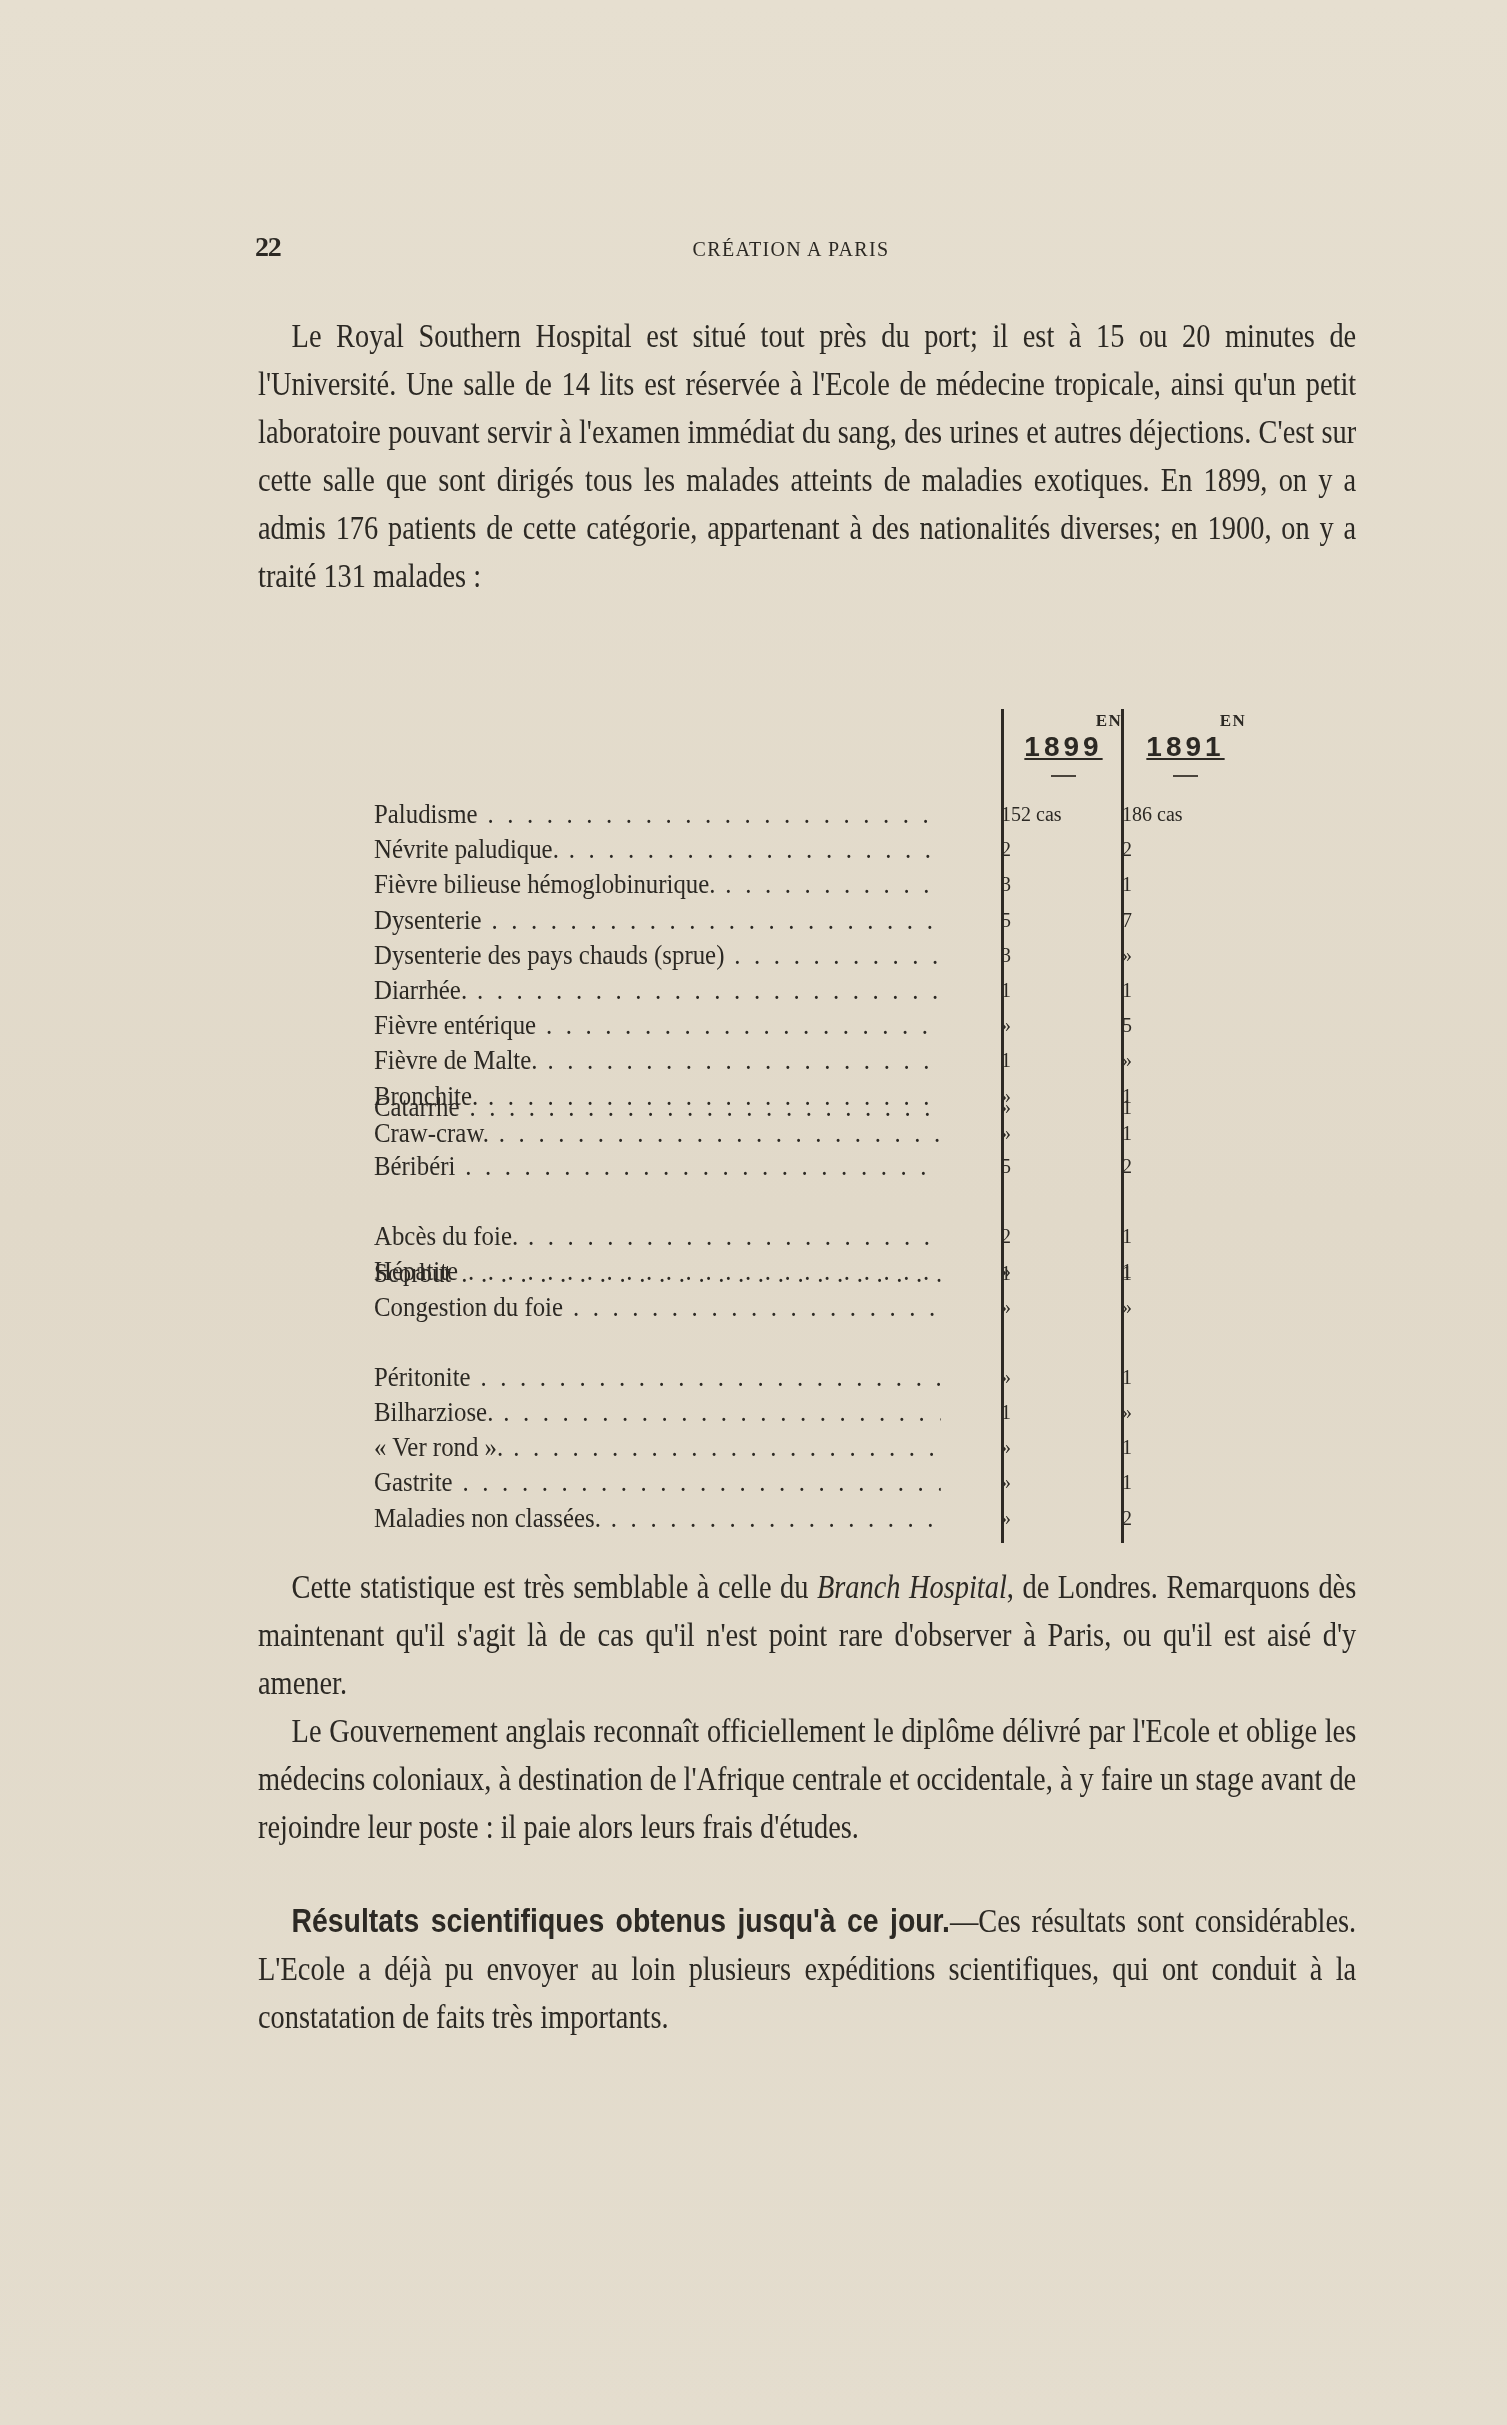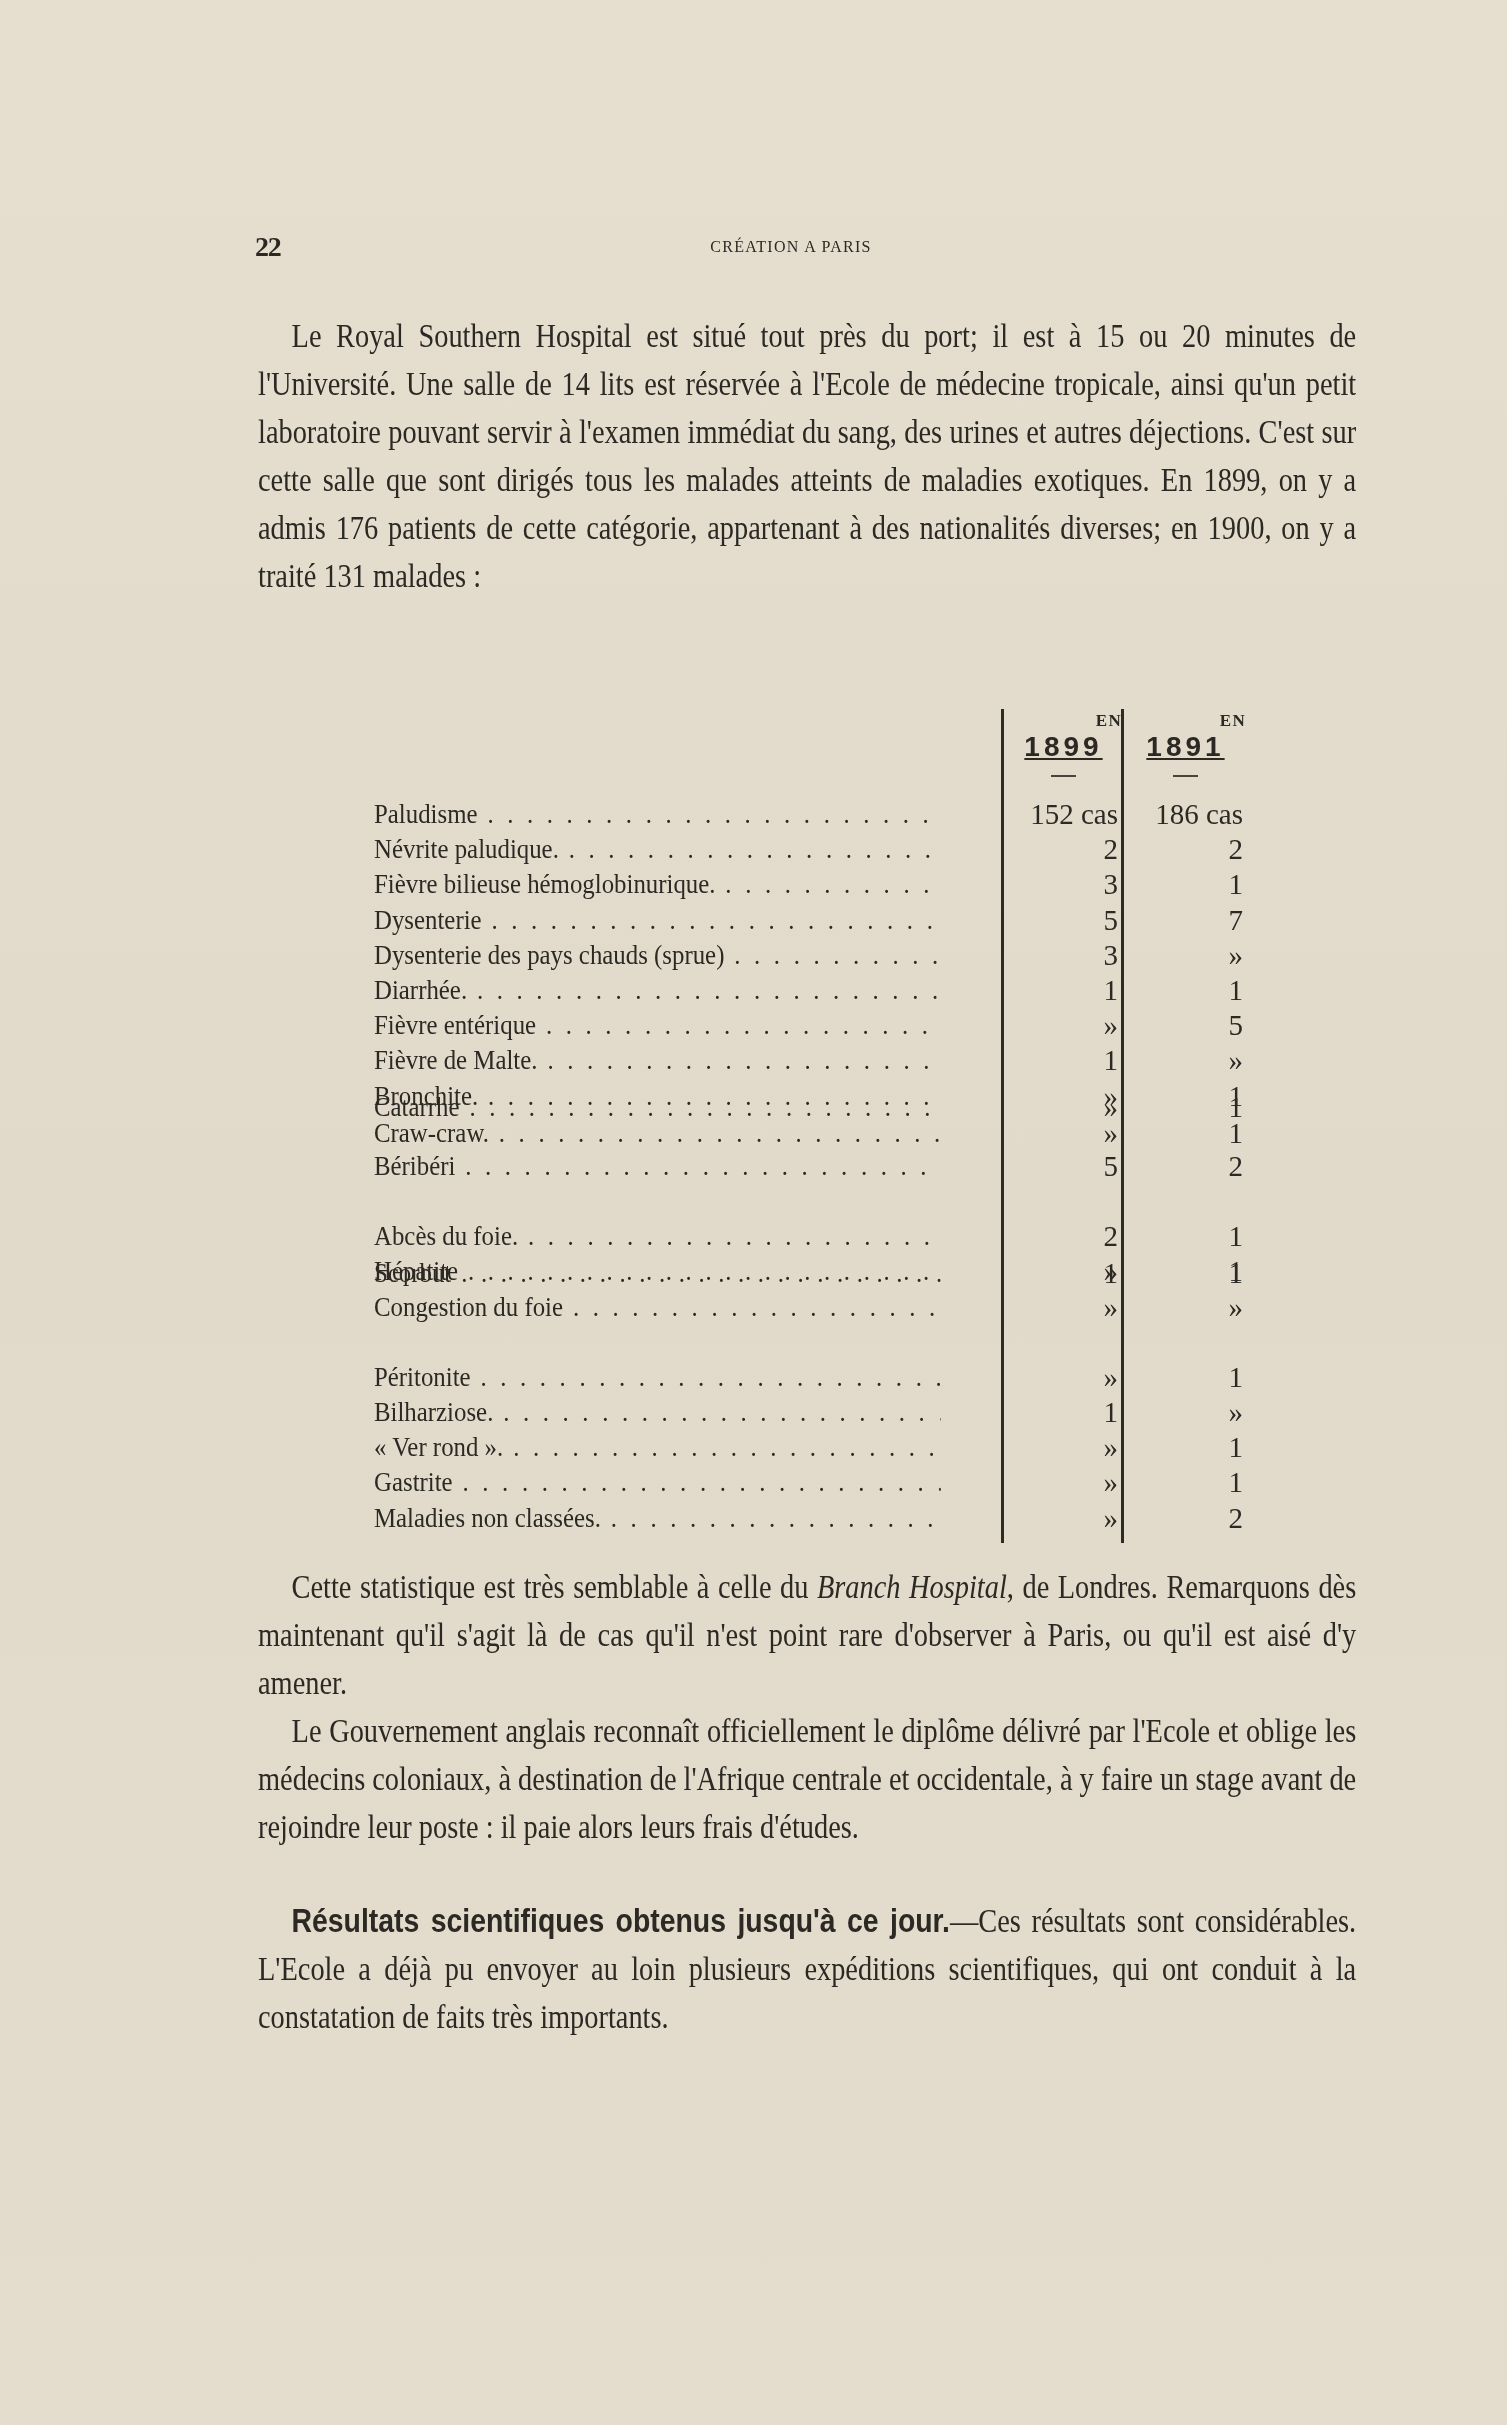--- a/index.html
+++ b/index.html
@@ -16,7 +16,7 @@
   }
   .running-head { position:absolute; top:231px; left:255px; width:1105px; height:40px; }
   .page-number { position:absolute; left:0; top:0; font-size:28px; font-weight:bold; letter-spacing:-1.3px; }
-  .running-title { position:absolute; left:0; right:0; top:6.7px; text-align:center; font-size:16px; letter-spacing:1.3px; padding-right:33px; }
+  .running-title { position:absolute; left:0; right:0; top:6.7px; text-align:center; font-size:20px; letter-spacing:1.3px; padding-right:33px; }
 
   .para {
     position:absolute; left:258px; width:1099px;

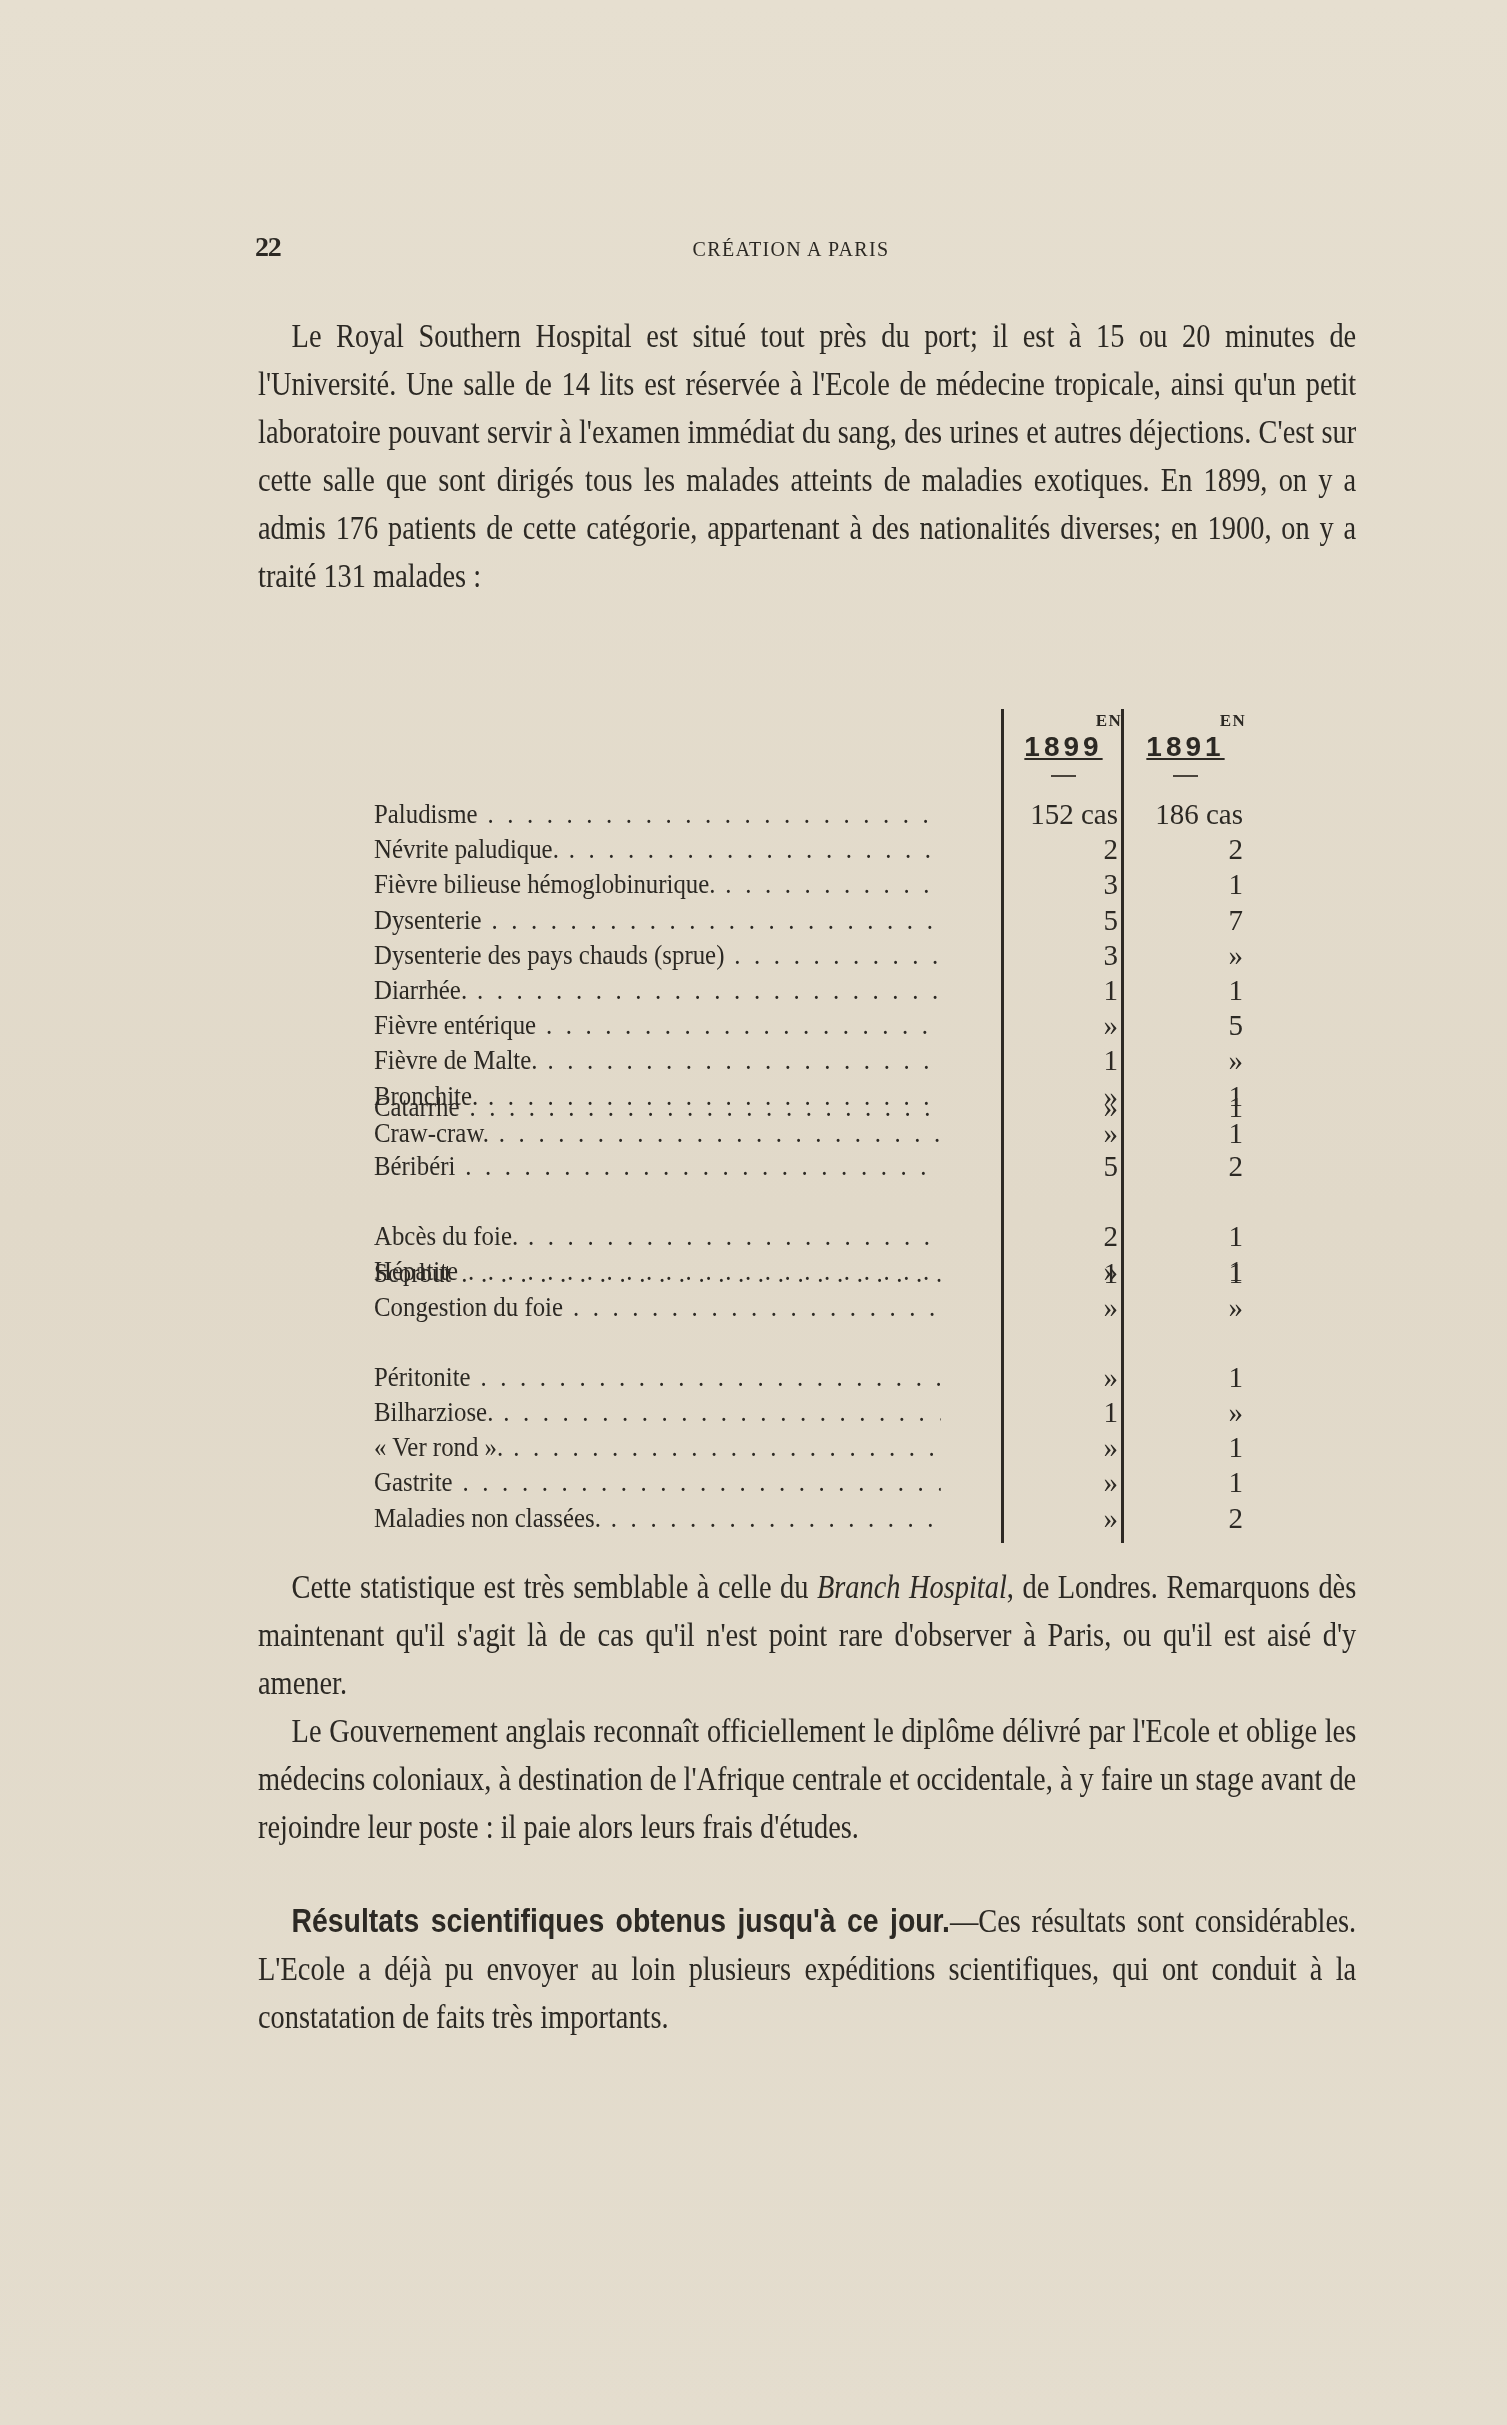--- a/index.html
+++ b/index.html
@@ -57,7 +57,7 @@
     letter-spacing:4px;
   }
   .row .v1, .row .v2 {
-    position:absolute; top:0; font-size:29px; line-height:35px; text-align:right;
+    position:absolute; top:0; font-size:20px; line-height:35px; text-align:left;
   }
   .row .v1 { left:627px; width:117px; }
   .row .v2 { left:748px; width:121px; }

